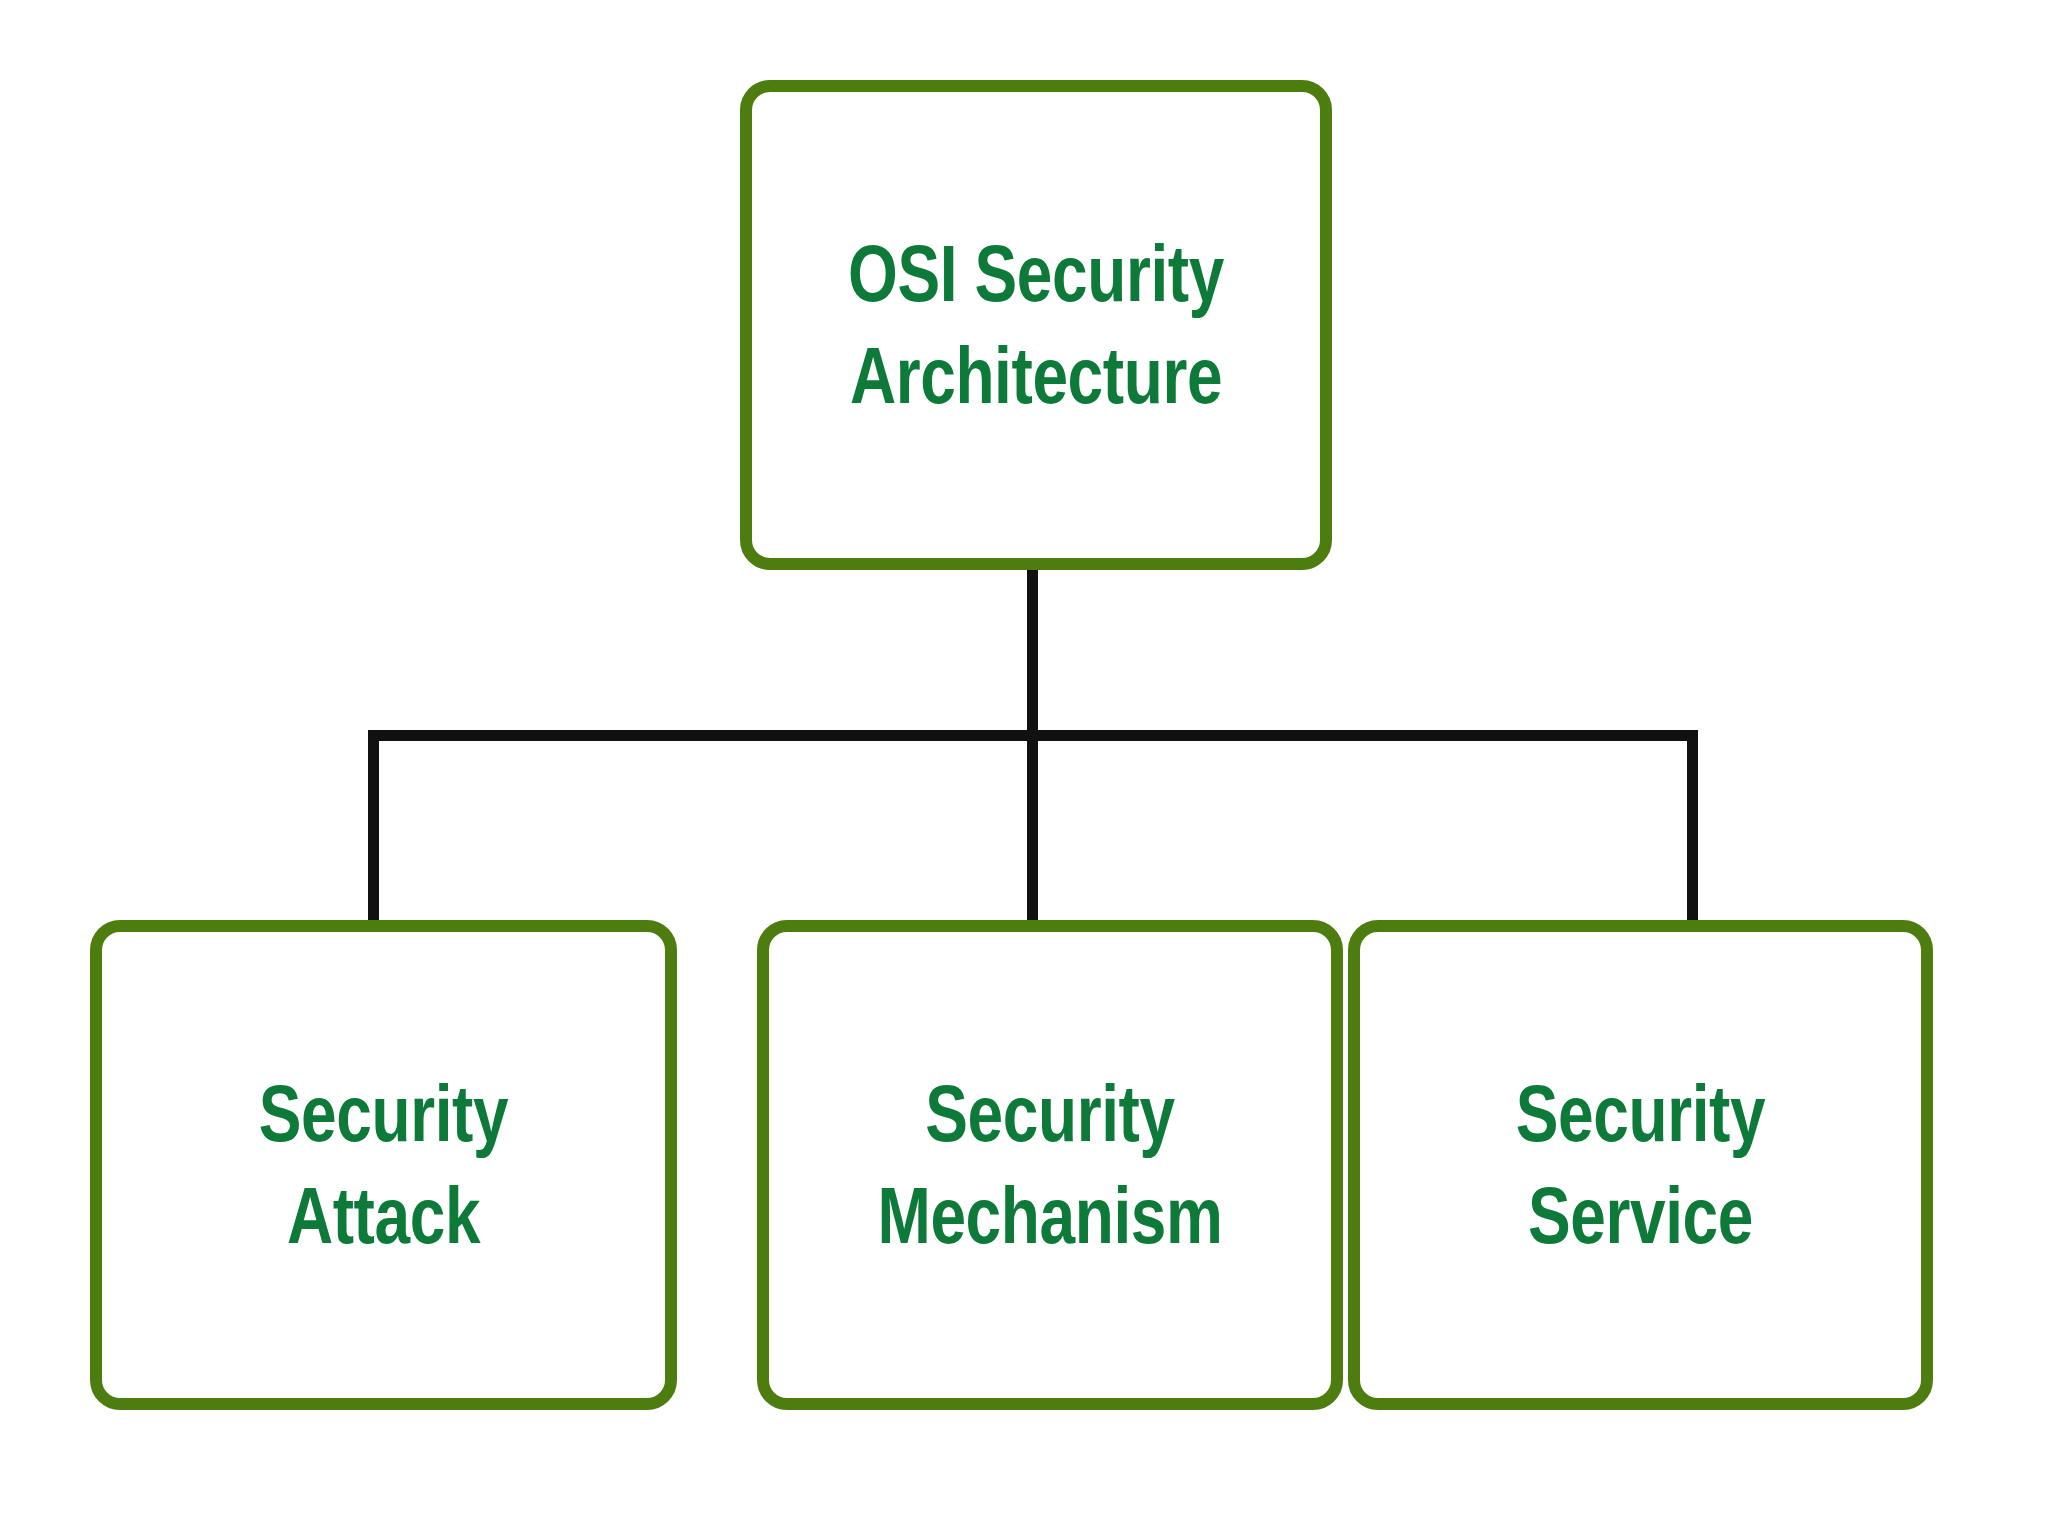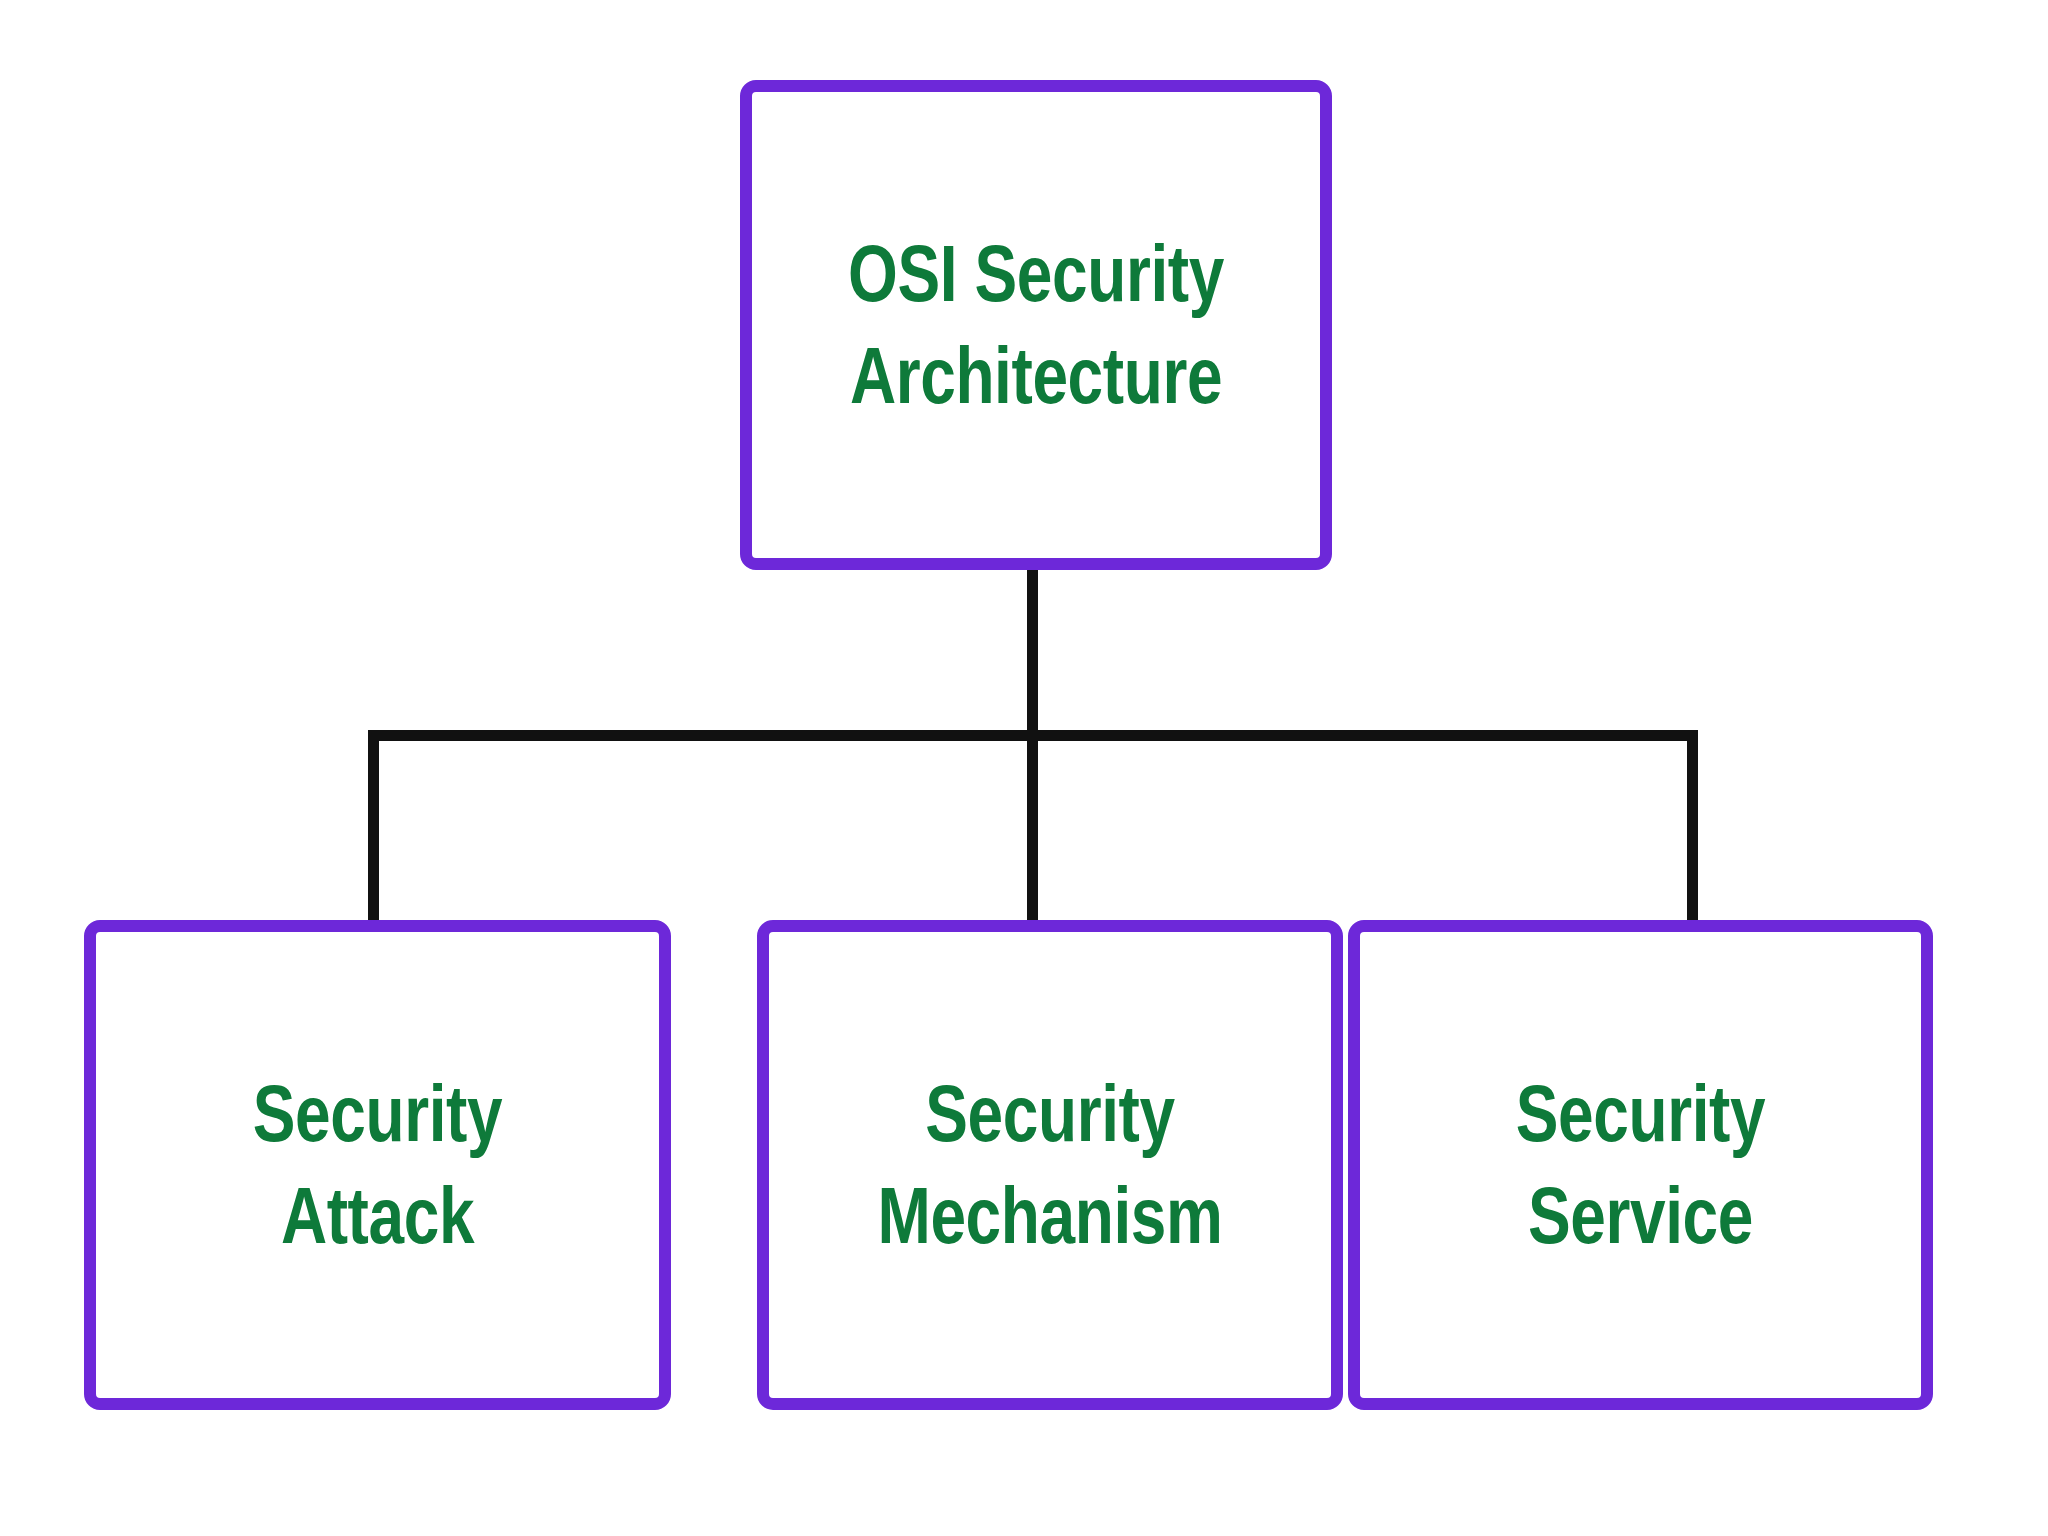--- a/index.html
+++ b/index.html
@@ -24,8 +24,8 @@
     position: absolute;
     box-sizing: border-box;
     background: #ffffff;
-    border: 12px solid #6d28d9;
-    border-radius: 16px;
+    border: 12px solid #4d7c0f;
+    border-radius: 30px;
     display: flex;
     align-items: center;
     justify-content: center;

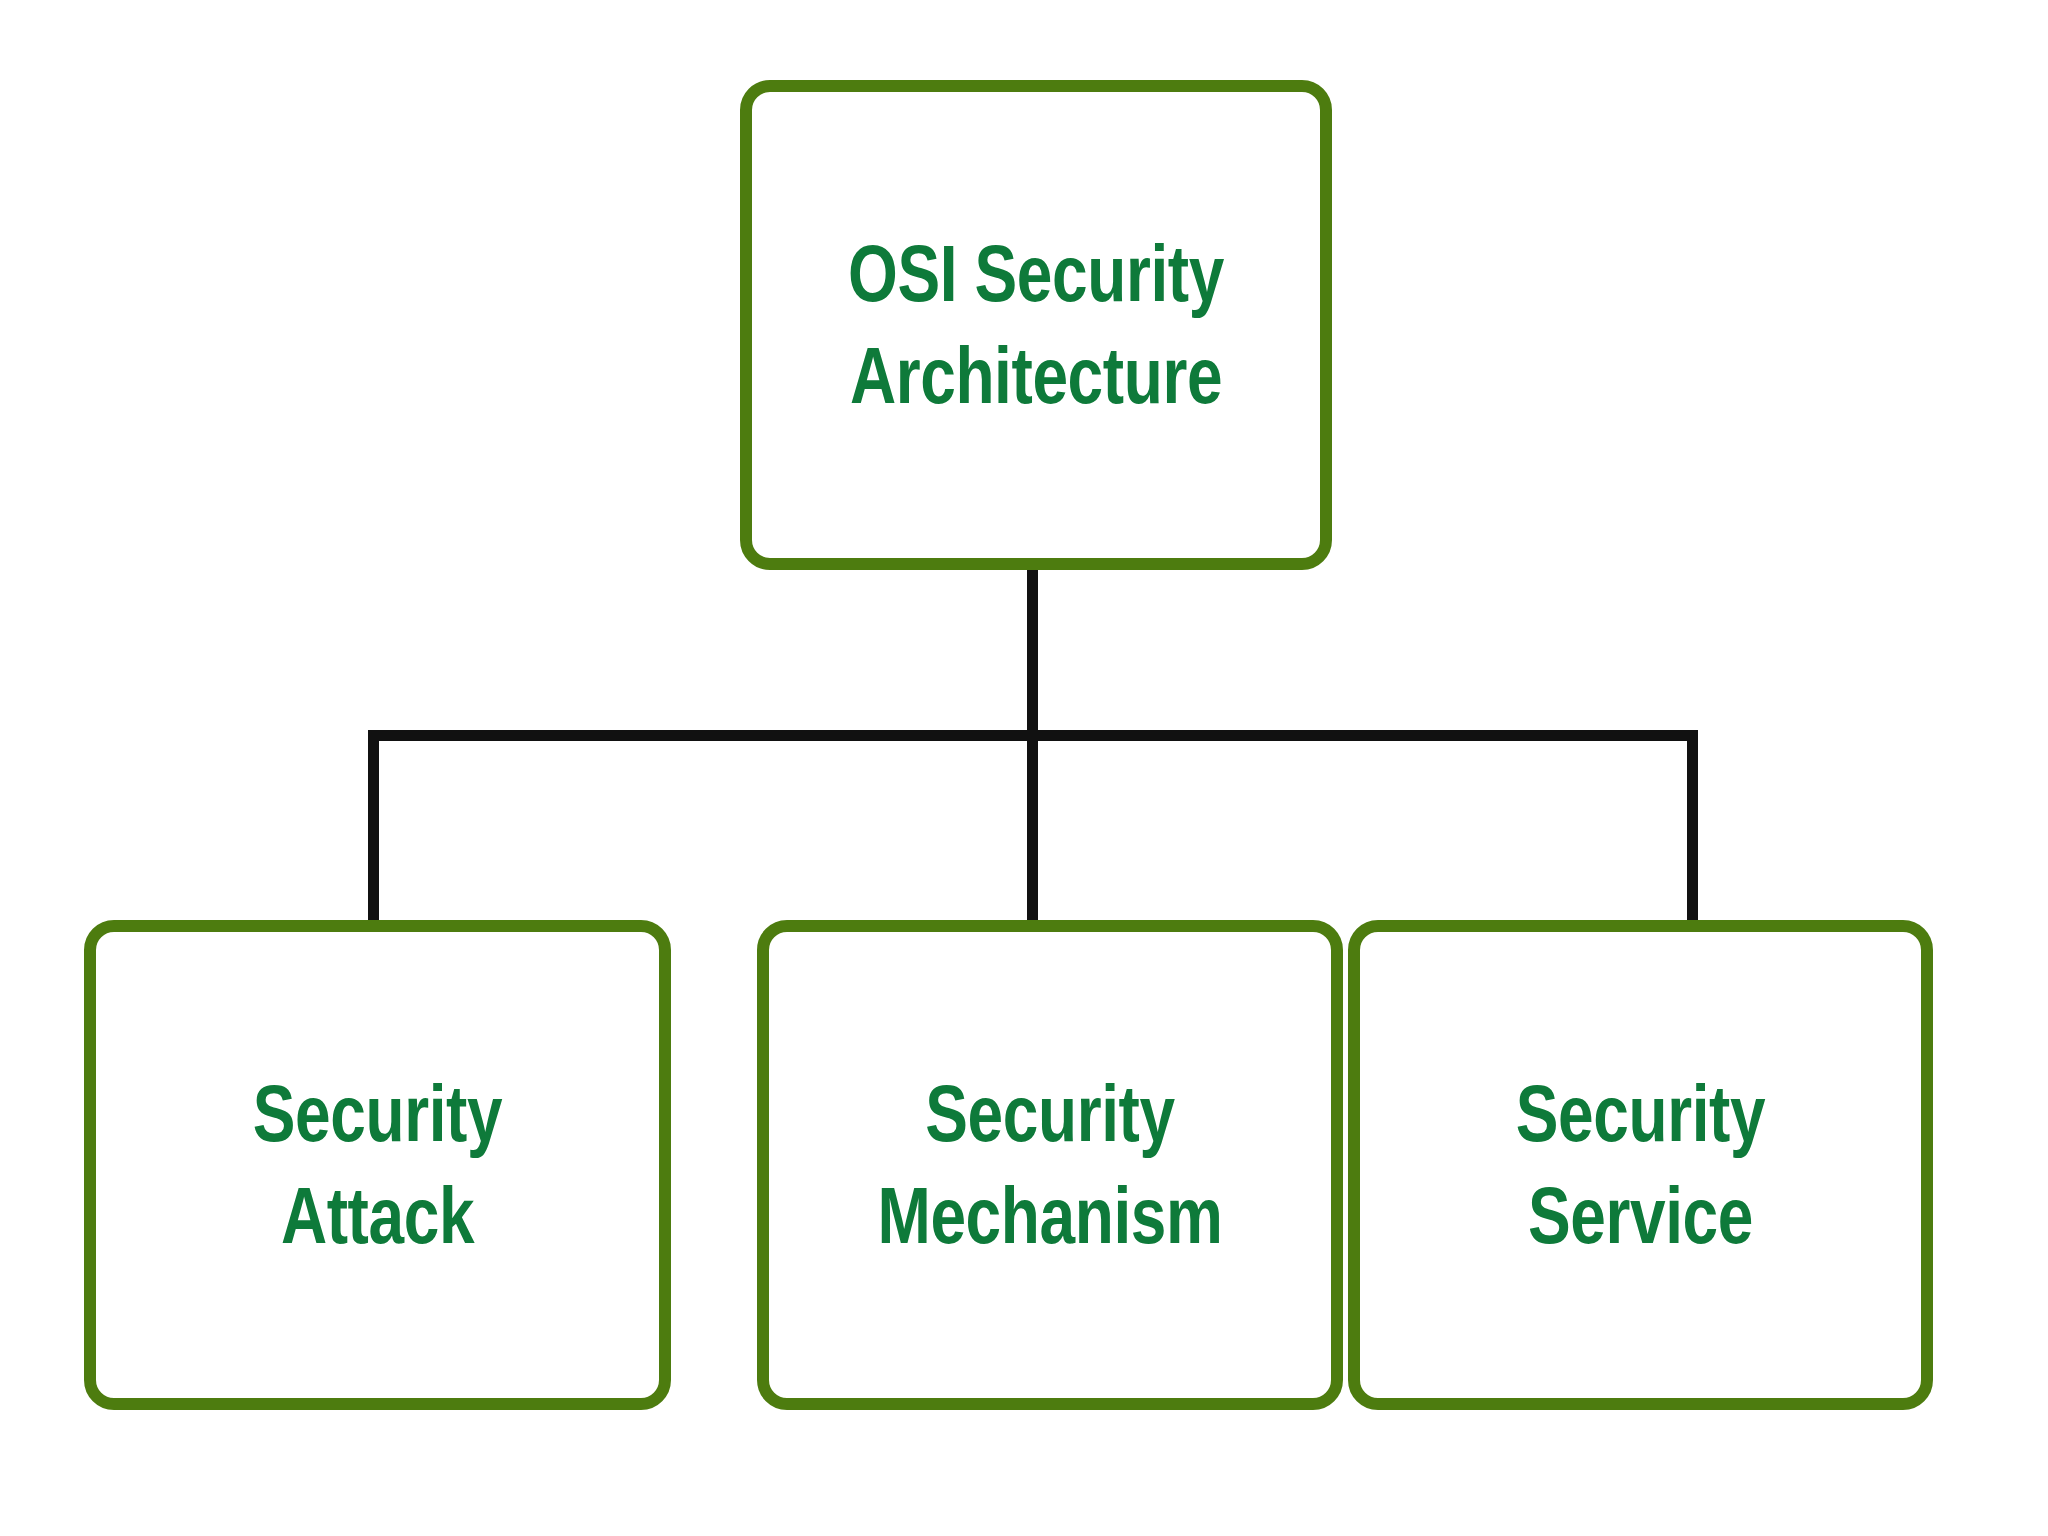--- a/index.html
+++ b/index.html
@@ -56,7 +56,7 @@
 
   
   #node-attack {
-    left: 84px;
+    left: 90px;
     top: 920px;
     width: 587px;
     height: 490px;

